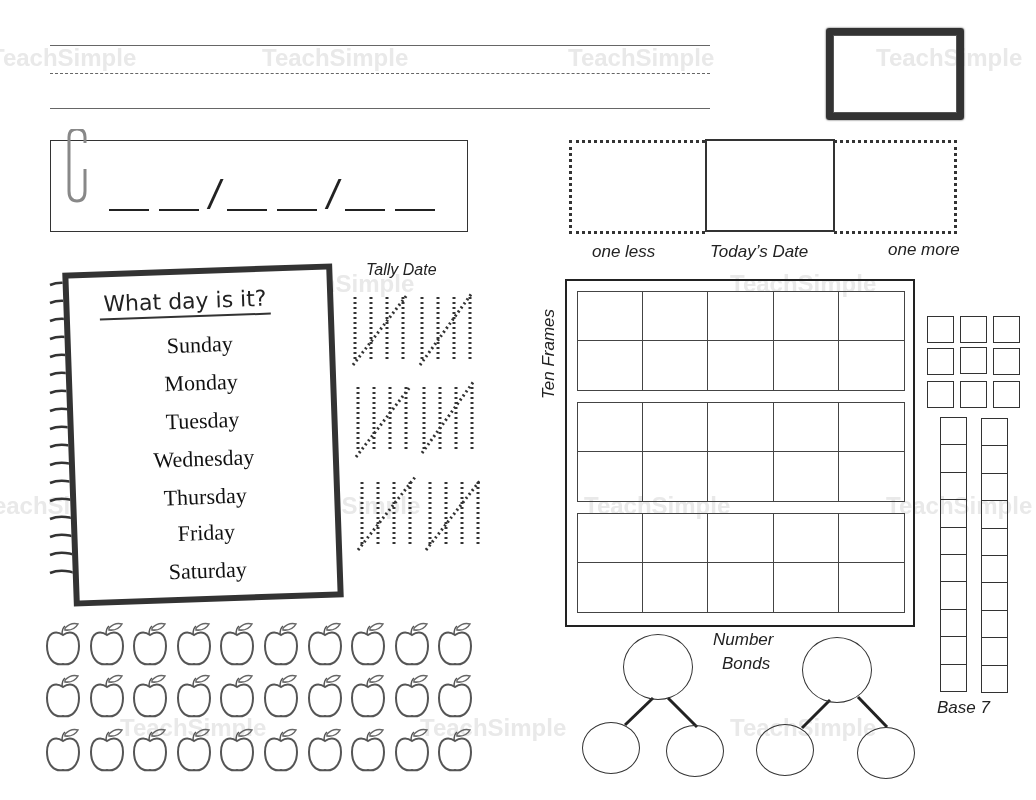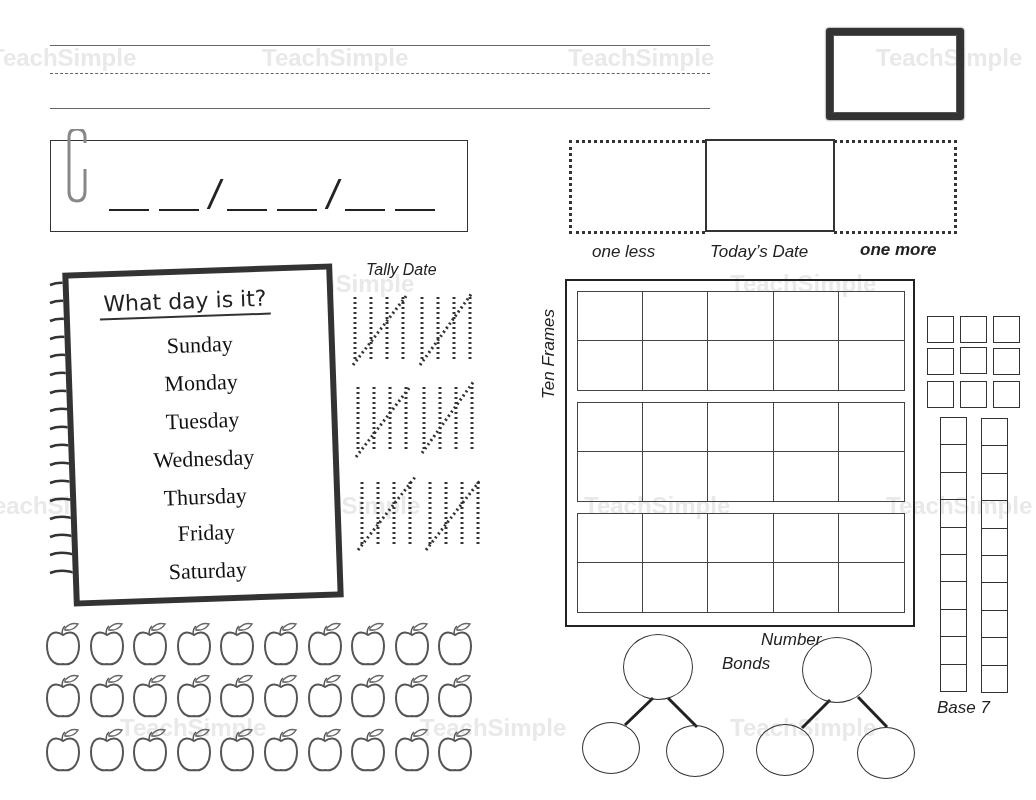--- a/index.html
+++ b/index.html
@@ -74,7 +74,7 @@
 <div class="dotted" style="left:834px;top:140px;width:120px;height:88px;border-left:none;"></div>
 <div class="lbl-it" style="left:592px;top:242px;">one less</div>
 <div class="lbl-it" style="left:710px;top:242px;">Today’s Date</div>
-<div class="lbl-it" style="left:860px;top:240px;font-weight:bold;">one more</div>
+<div class="lbl-it" style="left:888px;top:240px;">one more</div>
 
 <div>
   <svg class="abs" style="left:48px;top:280px;" width="36" height="310">

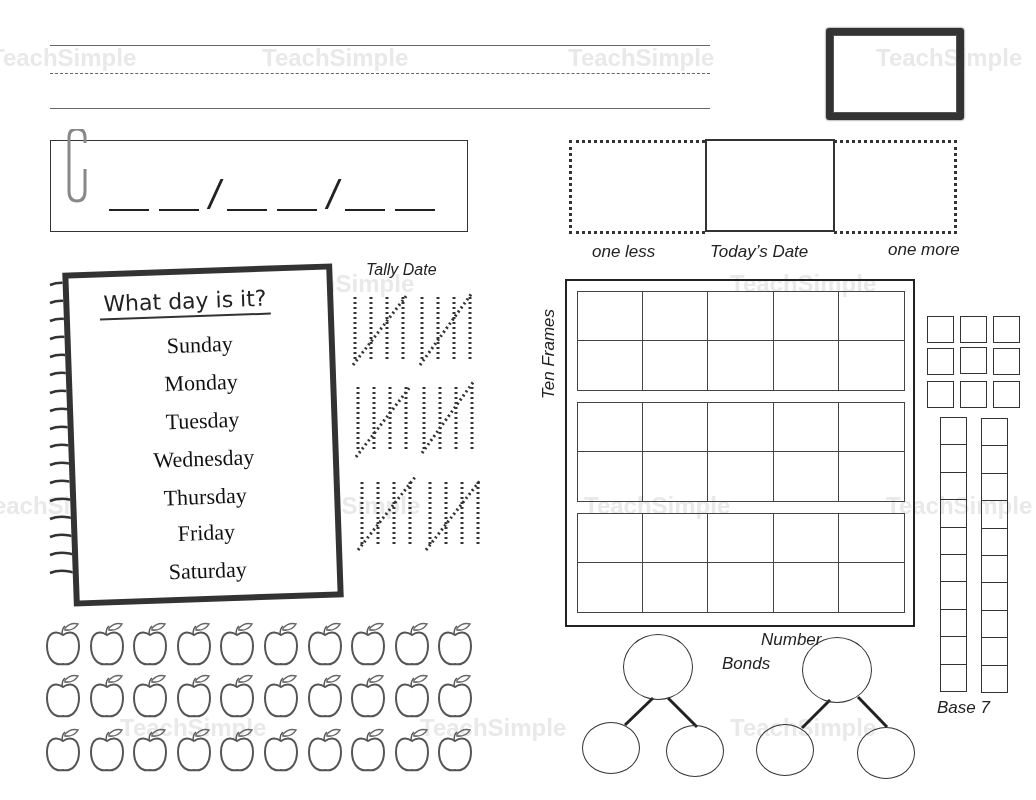--- a/index.html
+++ b/index.html
@@ -235,7 +235,7 @@
   </div>
 <div class="lbl-it" style="left:937px;top:698px;">Base 7</div>
 
-<div class="lbl-it" style="left:713px;top:630px;margin-left:48px;">Number</div>
+<div class="lbl-it" style="left:713px;top:630px;">Number</div>
 <div class="lbl-it" style="left:722px;top:654px;text-align:right;">Bonds</div>
 <svg class="abs" style="left:570px;top:620px;" width="360" height="180">
   <g stroke="#222" stroke-width="3">

